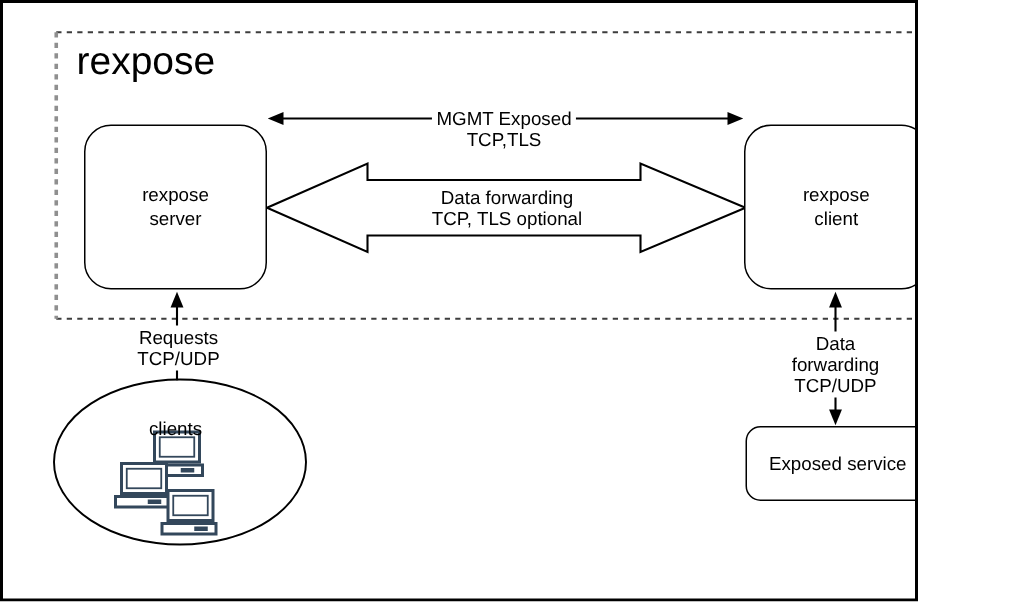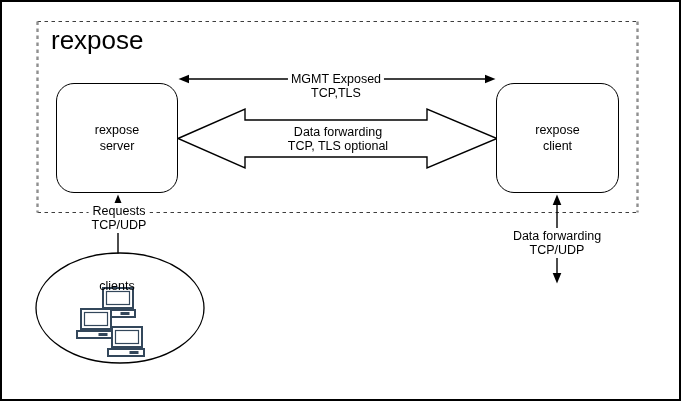--- a/index.html
+++ b/index.html
@@ -6,7 +6,7 @@
   html, body { background: #ffffff; }
   #canvas {
     position: relative;
-    width: 681px;
+    width: 612px;
     height: 401px;
     background: #ffffff;
     border: 2px solid #000000;

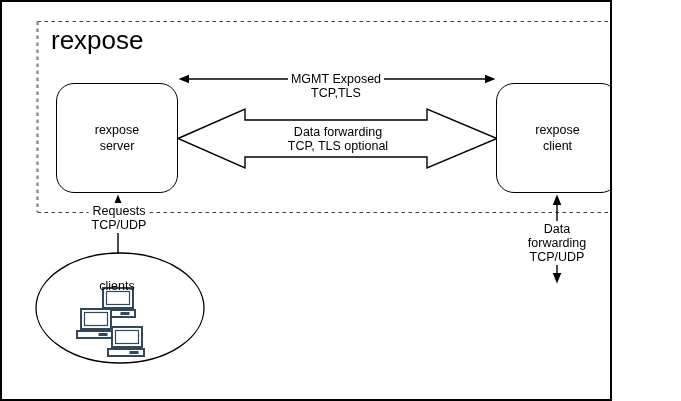--- a/index.html
+++ b/index.html
@@ -53,7 +53,7 @@
   .edge-label.bg { background: #ffffff; padding: 1px 3px; }
   #mgmt-label     { left: 334px; top: 84px; }
   #fwd-label      { left: 336px; top: 137px; }
-  #requests-label { left: 117px; top: 216px; }
+  #requests-label { left: 117px; top: 230px; }
   #svc-label      { left: 555px; top: 241px; }
   #clients-label {
     position: absolute;

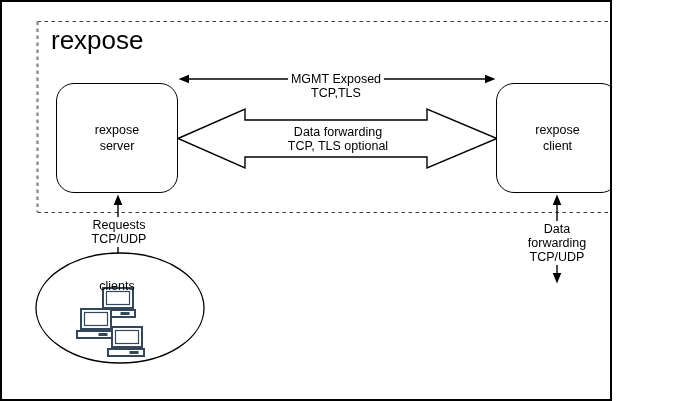--- a/index.html
+++ b/index.html
@@ -131,6 +131,9 @@
     <span>rexpose
 client</span>
   </div>
+  <div class="node" id="exposed-node">
+    <span>Exposed service</span>
+  </div>
 
   <div class="edge-label bg" id="mgmt-label">MGMT Exposed
 TCP,TLS</div>

